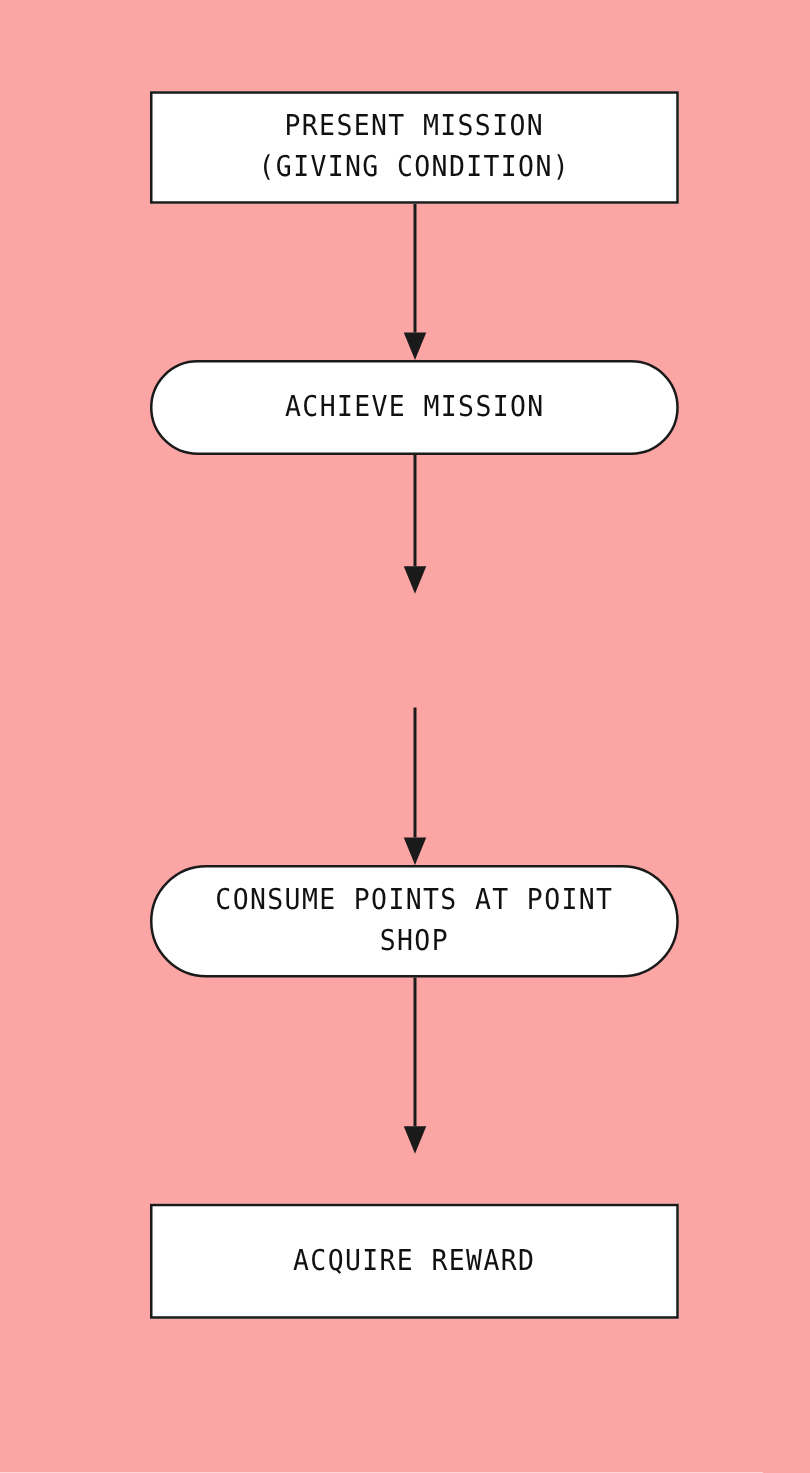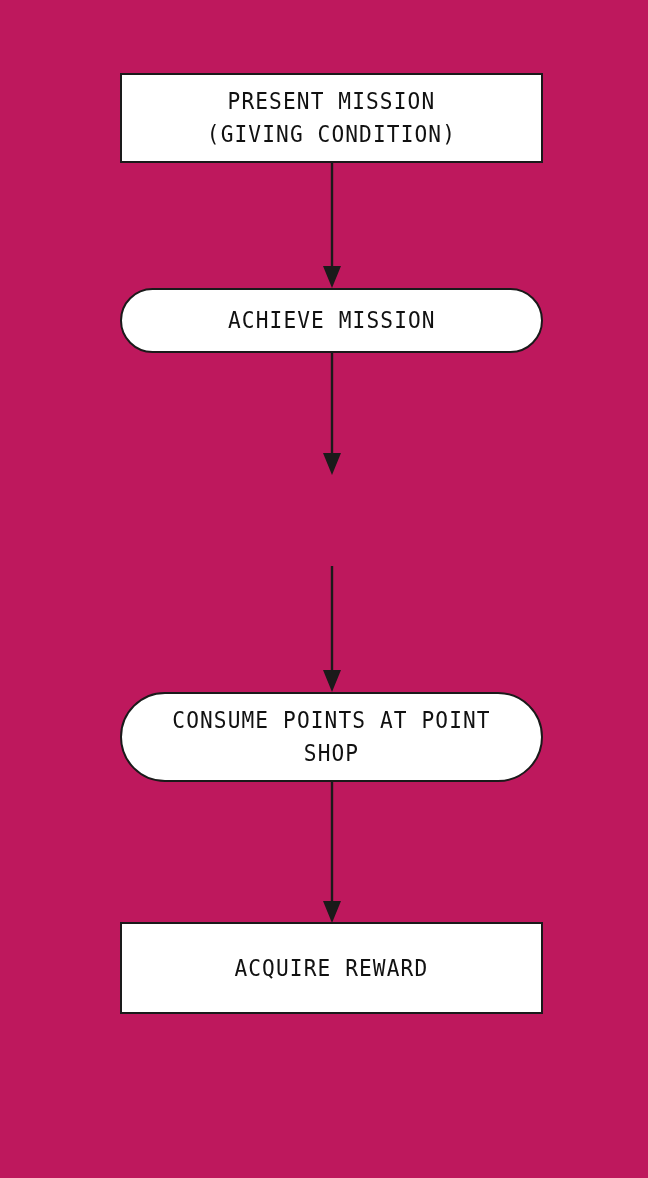--- a/index.html
+++ b/index.html
@@ -14,7 +14,7 @@
     position: relative;
     width: 648px;
     height: 1178px;
-    background: #be185d;
+    background: #fca5a5;
     overflow: hidden;
   }
   .flow-svg {

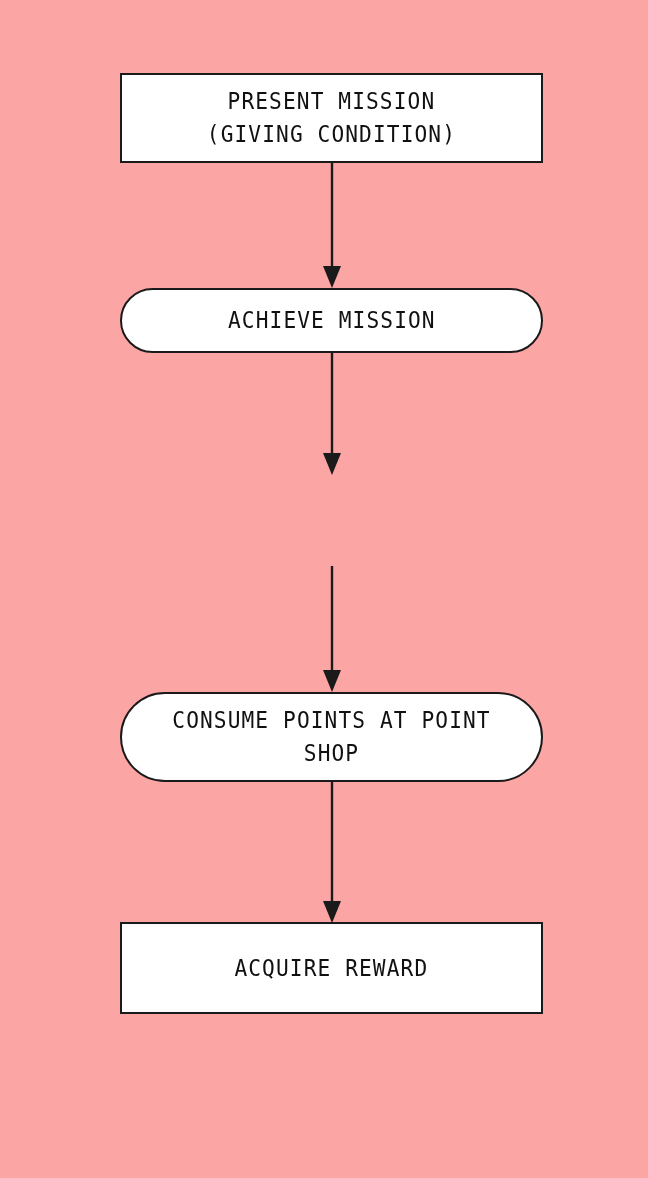--- a/index.html
+++ b/index.html
@@ -52,7 +52,7 @@
     transform-origin: center center;
   }
   .node.n1 { left: 120px; top: 73px;  width: 423px; height: 90px; }
-  .node.n2 { left: 120px; top: 288px; width: 423px; height: 65px; }
+  .node.n2 { left: 120px; top: 288px; width: 423px; height: 76px; }
   .node.n3 { left: 120px; top: 475px; width: 423px; height: 91px; }
   .node.n4 { left: 120px; top: 692px; width: 423px; height: 90px; }
   .node.n5 { left: 120px; top: 922px; width: 423px; height: 92px; }

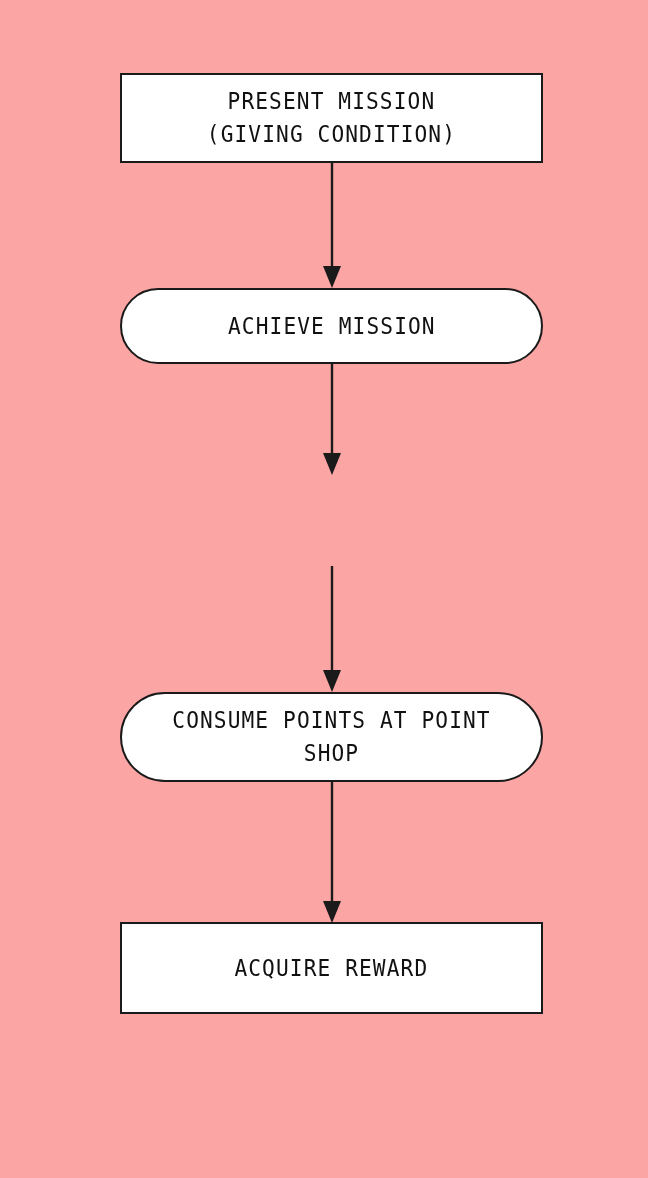--- a/index.html
+++ b/index.html
@@ -55,7 +55,7 @@
   .node.n2 { left: 120px; top: 288px; width: 423px; height: 76px; }
   .node.n3 { left: 120px; top: 475px; width: 423px; height: 91px; }
   .node.n4 { left: 120px; top: 692px; width: 423px; height: 90px; }
-  .node.n5 { left: 120px; top: 922px; width: 423px; height: 92px; }
+  .node.n5 { left: 120px; top: 963px; width: 423px; height: 92px; }
 </style>
 </head>
 <body>

